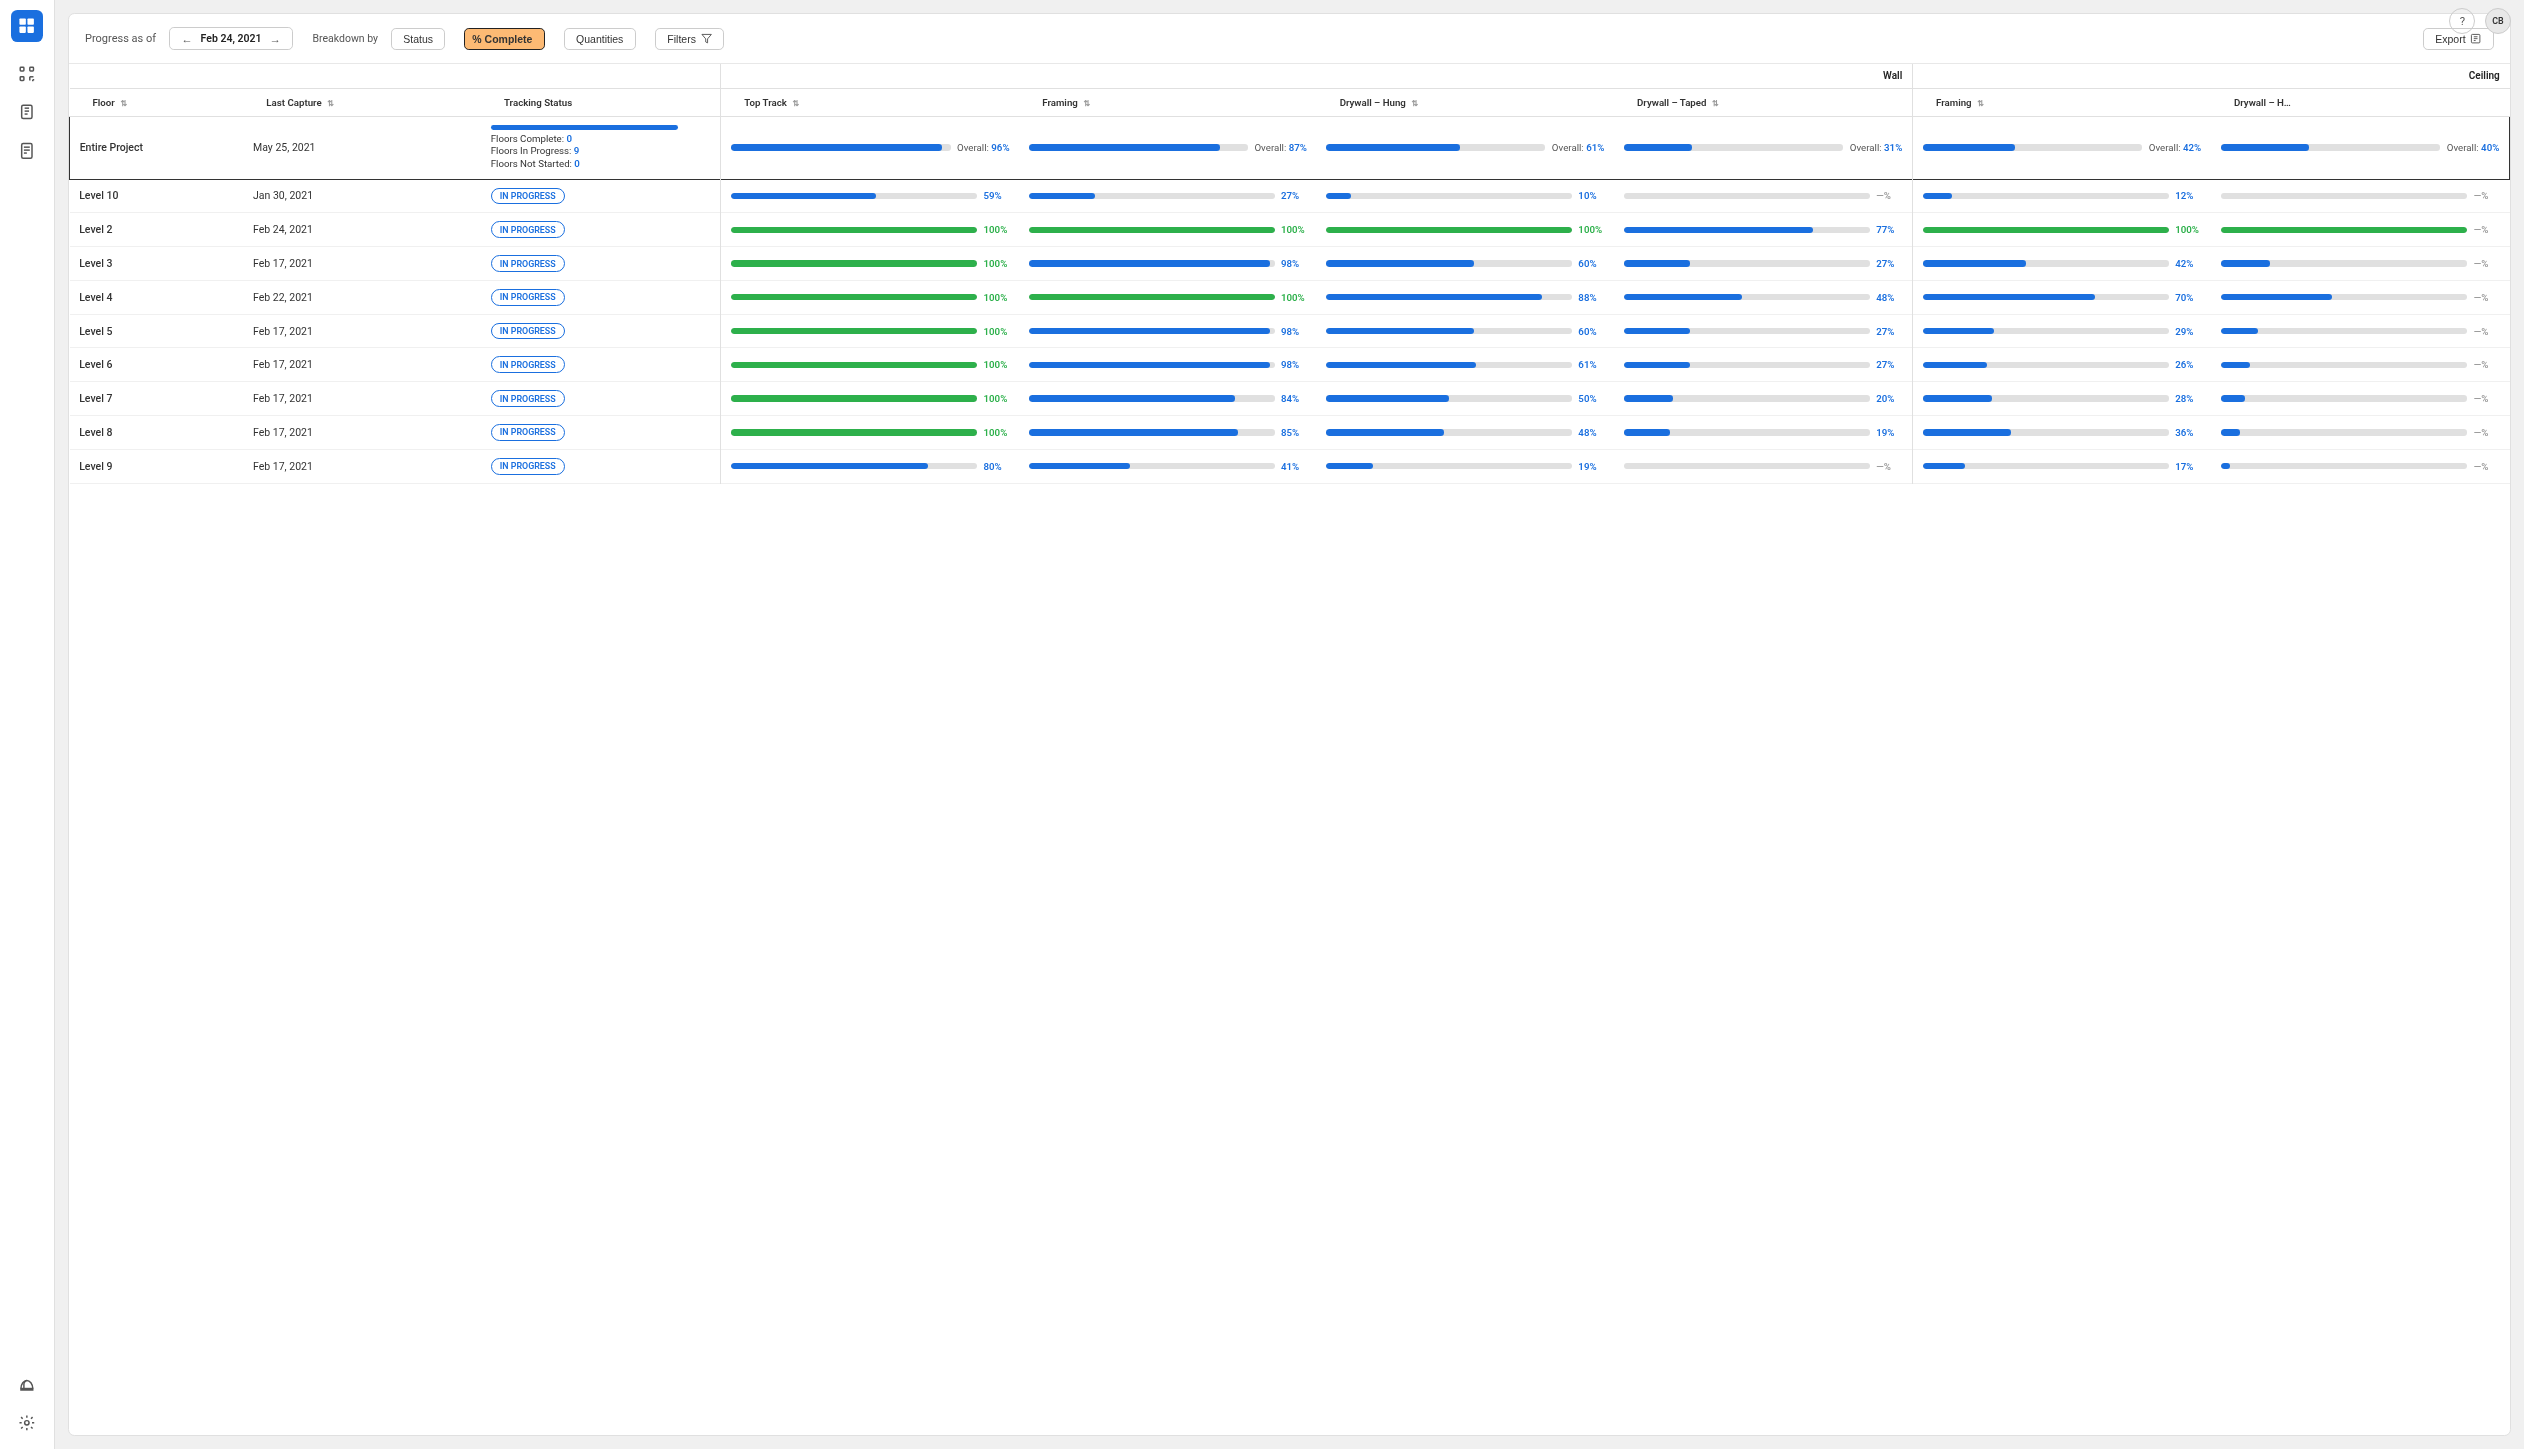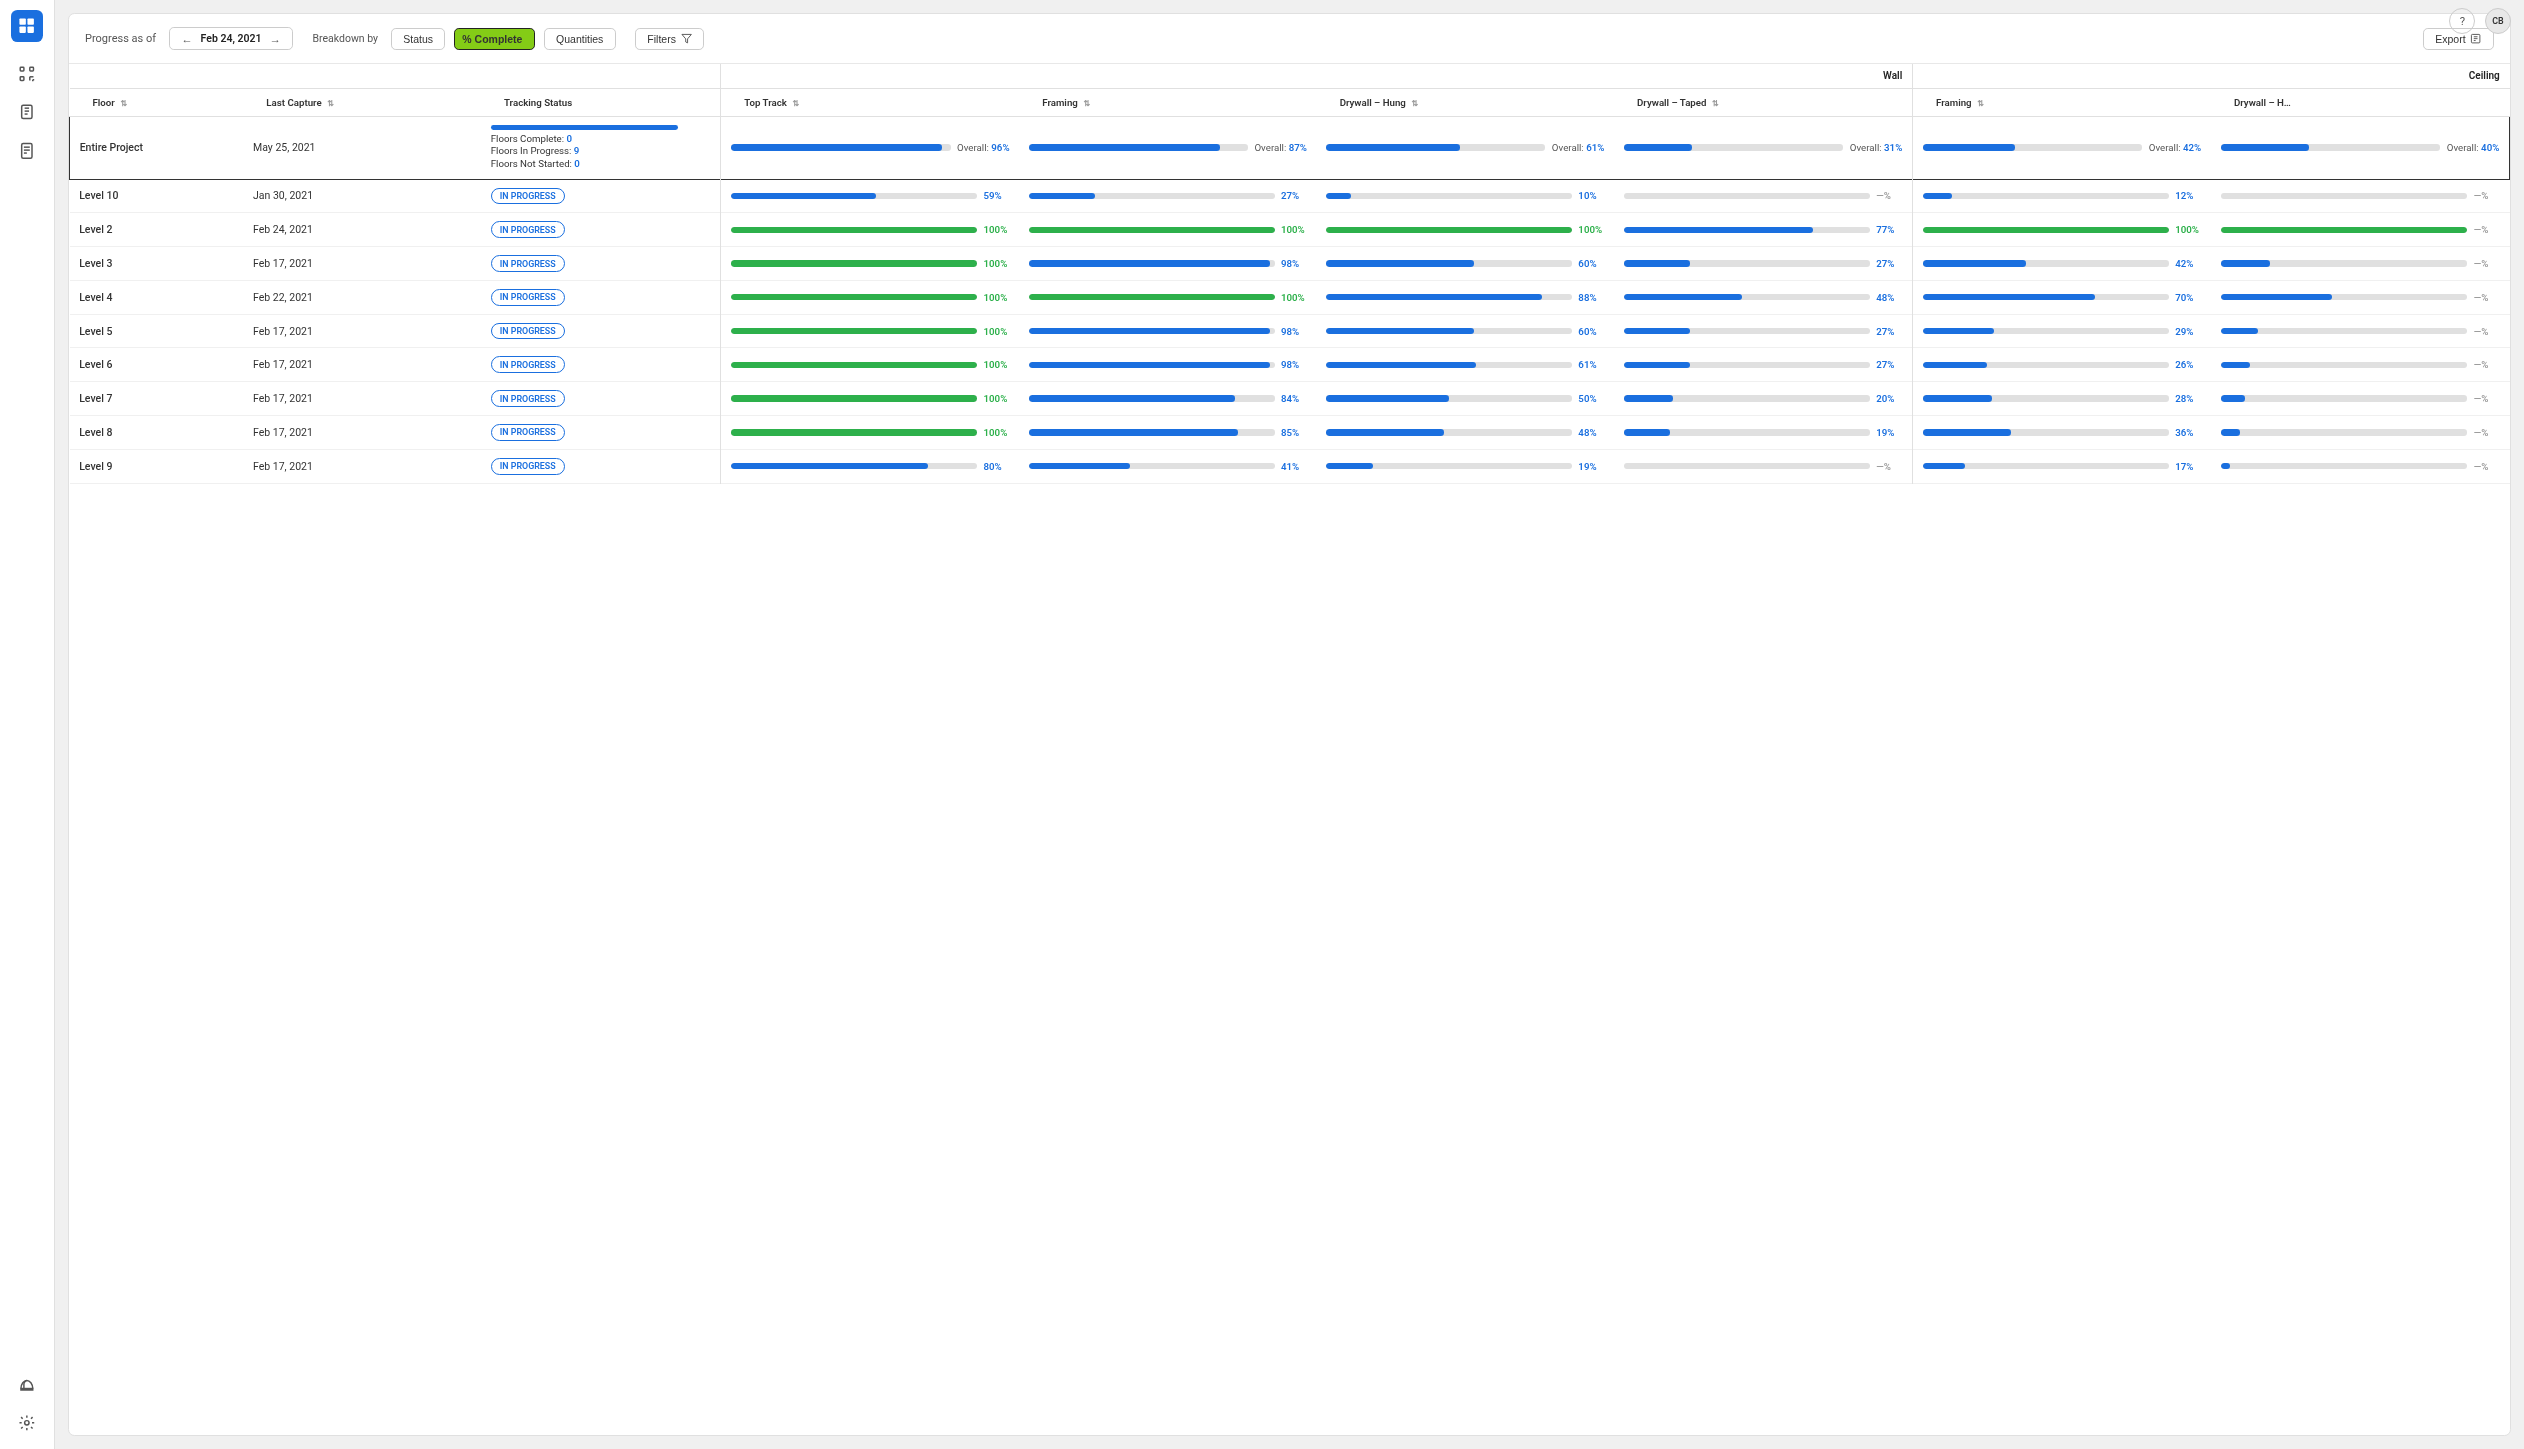--- a/index.html
+++ b/index.html
@@ -101,7 +101,7 @@
       background: none; border: none; cursor: pointer; color: #555; font-size: 11.3px; padding: 0 1.6px;
     }
     .breakdown-label { font-size: 10.5px; color: #555; margin-left: 6.4px; }
-    .btn-group { display: flex; gap: 9px; }
+    .btn-group { display: flex; gap: 19px; }
     .btn-toggle {
       border: 1.2px solid #ccc;
       border-radius: 4.8px;

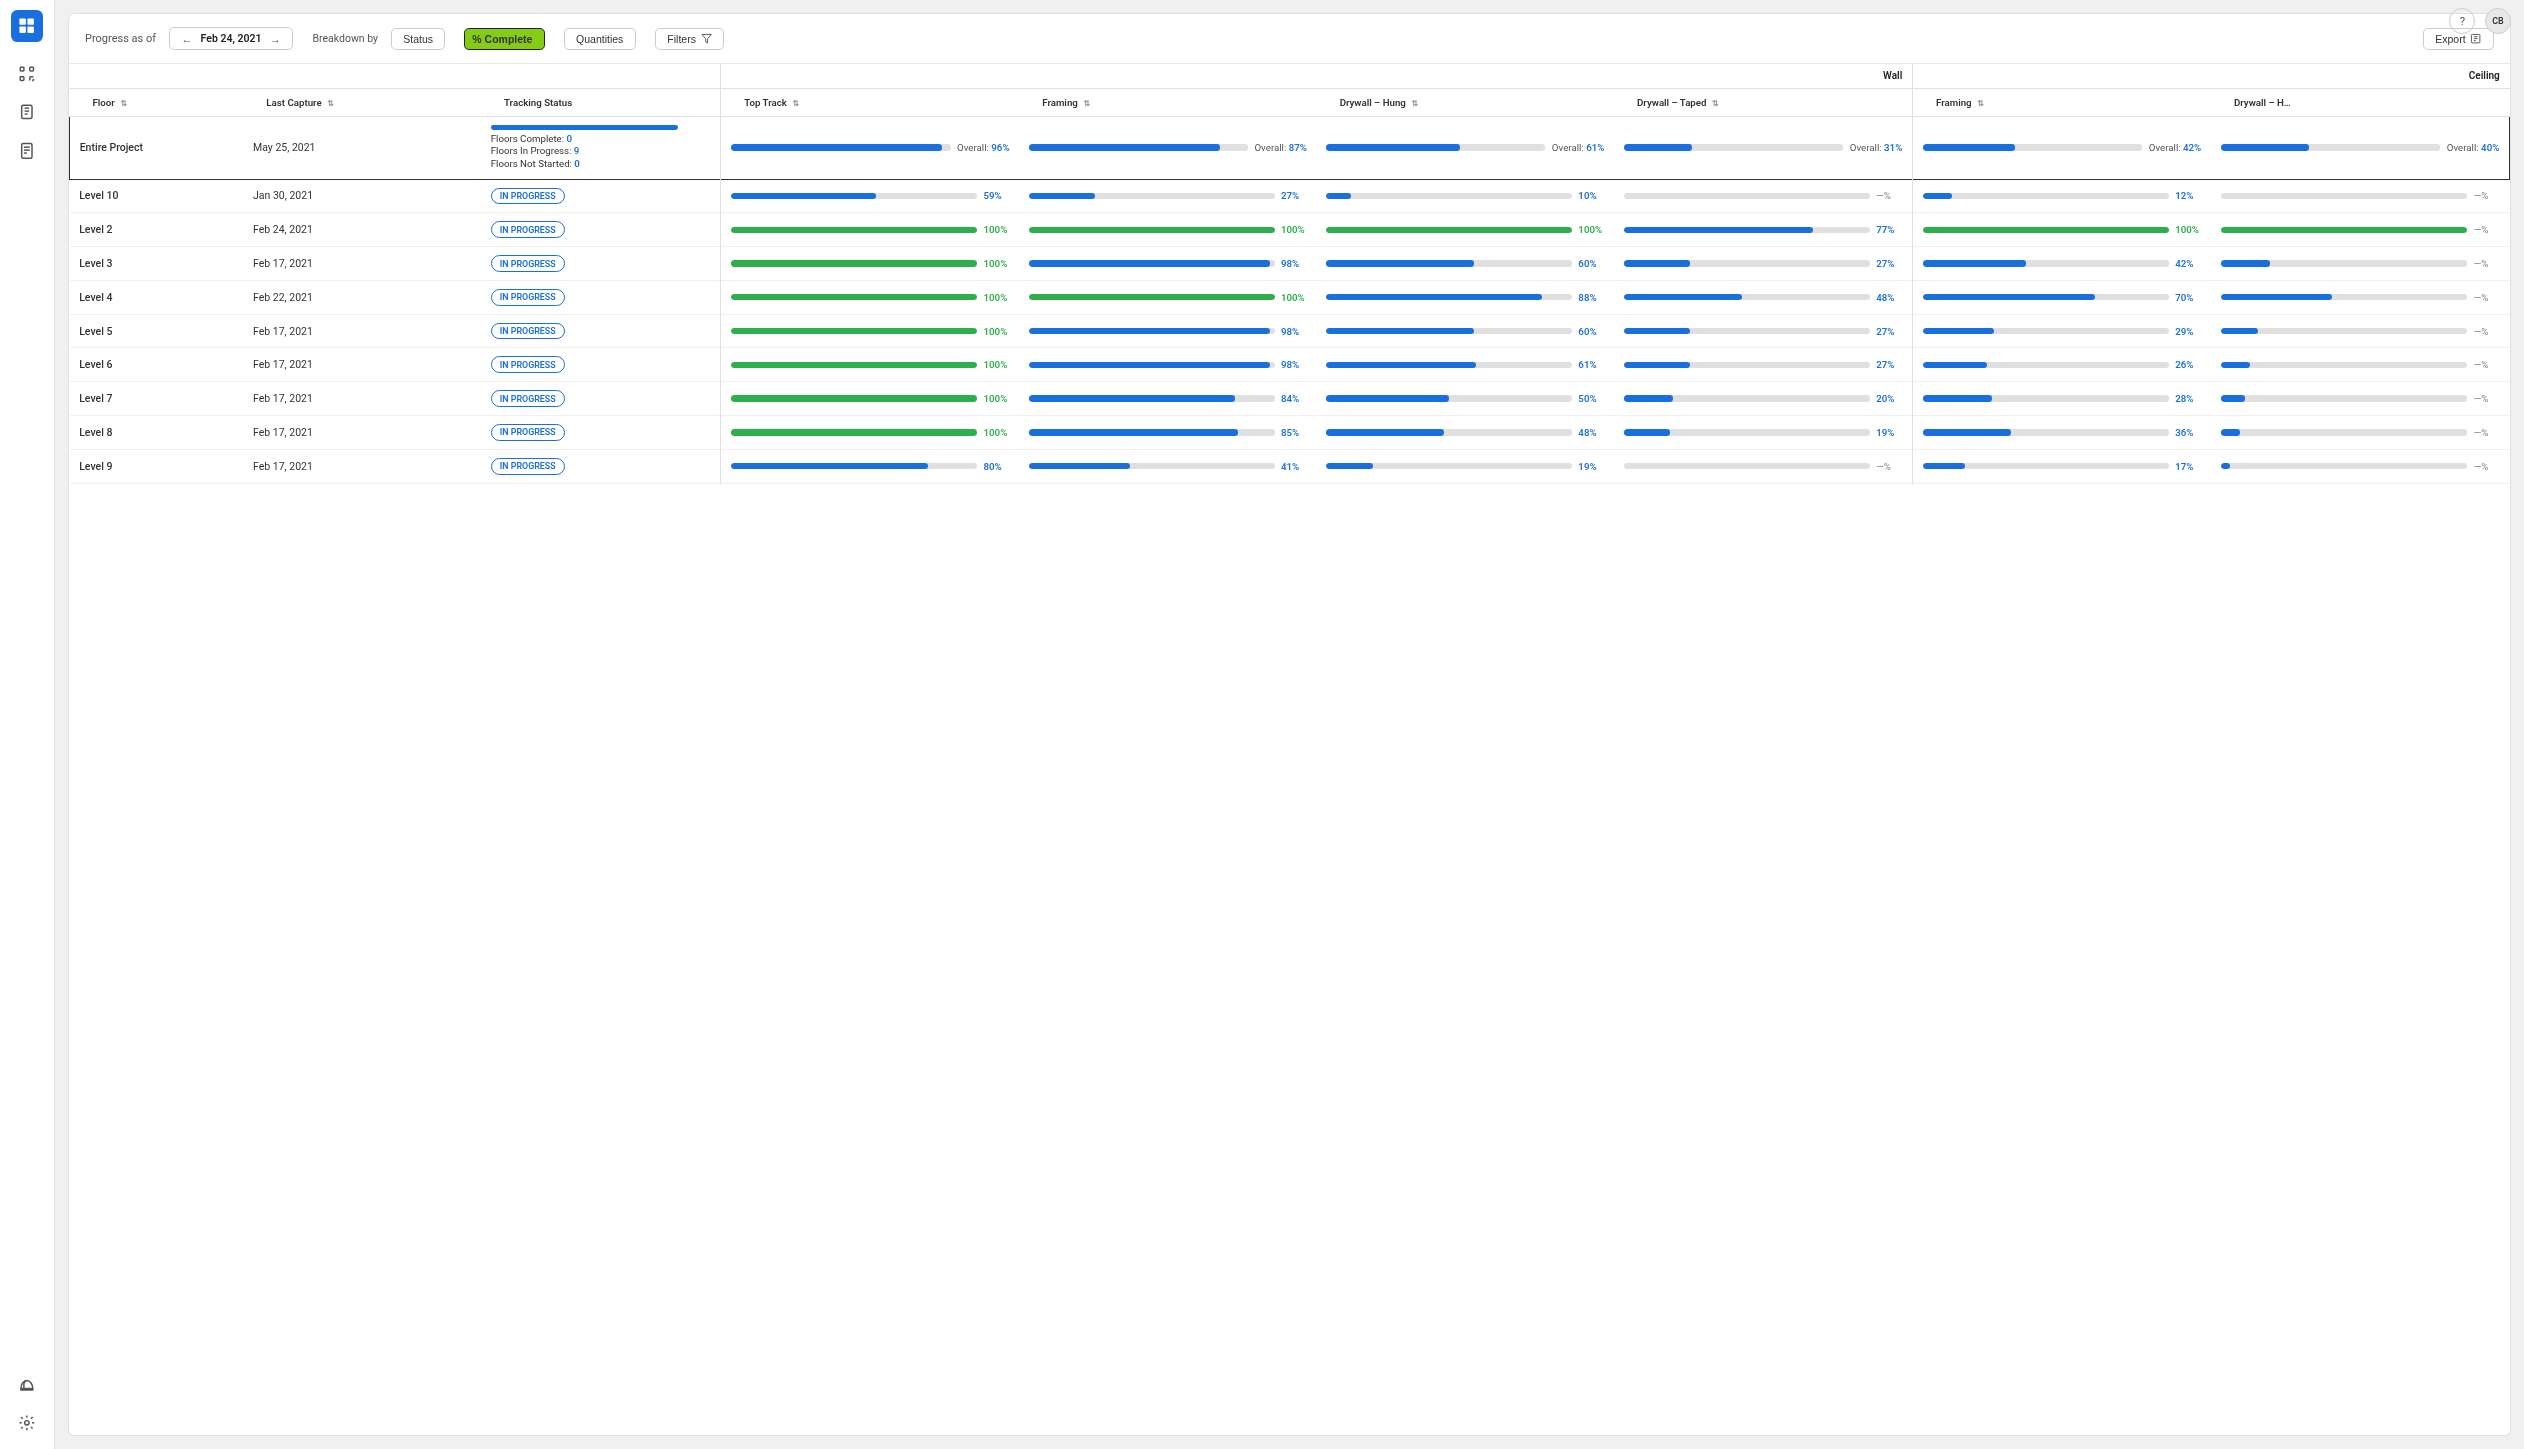--- a/index.html
+++ b/index.html
@@ -113,7 +113,7 @@
     }
     .btn-toggle.active {
       border-color: #222;
-      background: #84cc16;
+      background: #fdba74;
       font-weight: 600;
       padding-left: 7px;
     }

